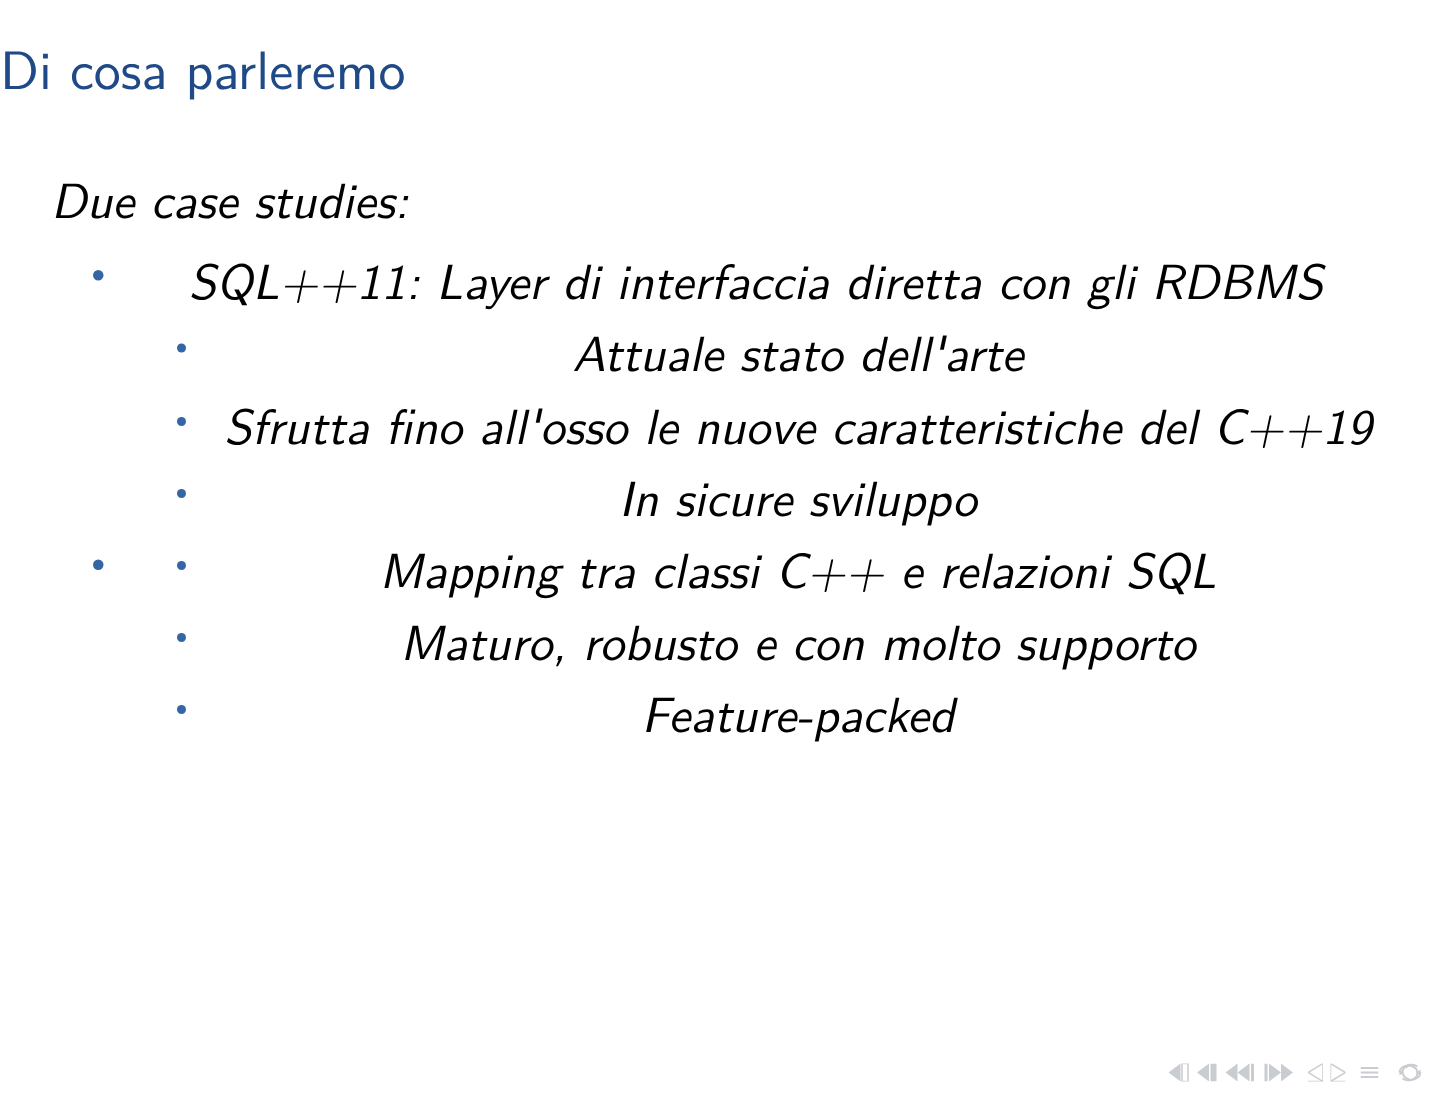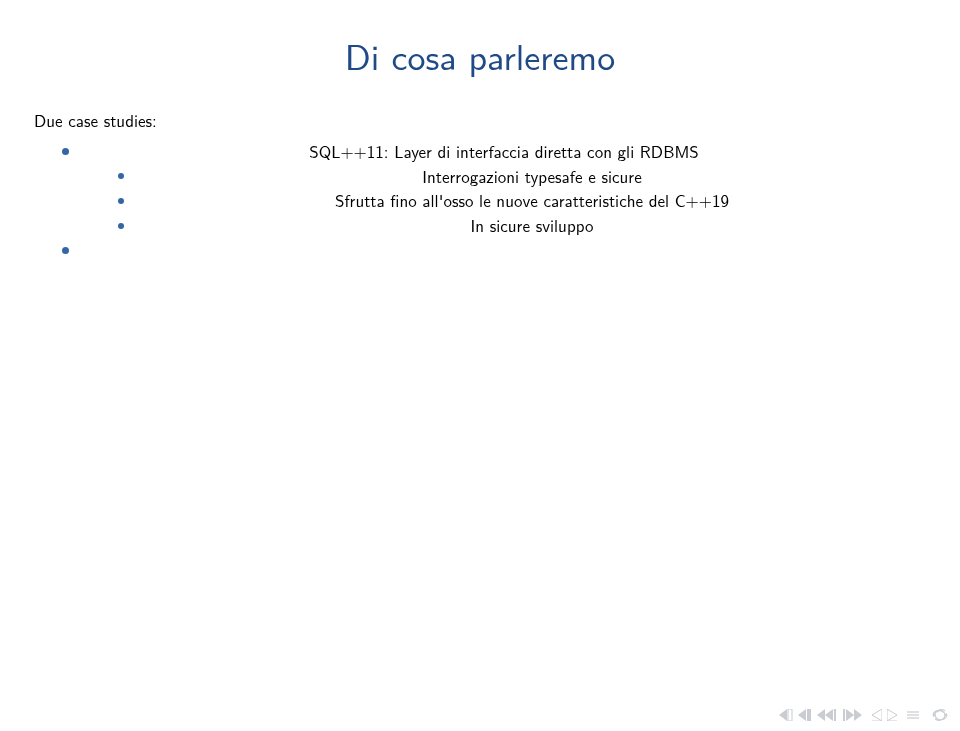--- a/index.html
+++ b/index.html
@@ -20,9 +20,8 @@
   }
   .title {
     position: absolute;
-    top: 28px;
+    top: 18px;
     width: 100%;
-    text-align: center;
     font-size: 36px;
     color: #204a87;
     font-weight: 400;

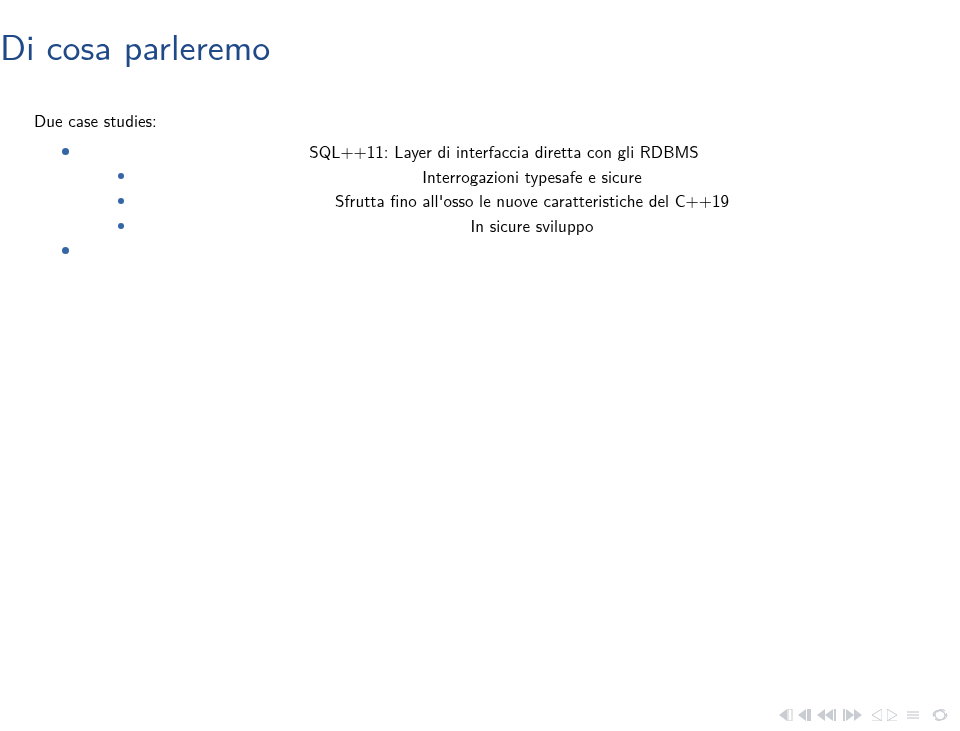--- a/index.html
+++ b/index.html
@@ -31,8 +31,9 @@
     top: 108px;
     left: 34px;
     right: 34px;
-    font-size: 17px;
+    font-size: 33px;
     line-height: 1.46;
+    font-style: italic;
   }
   ul {
     list-style: none;

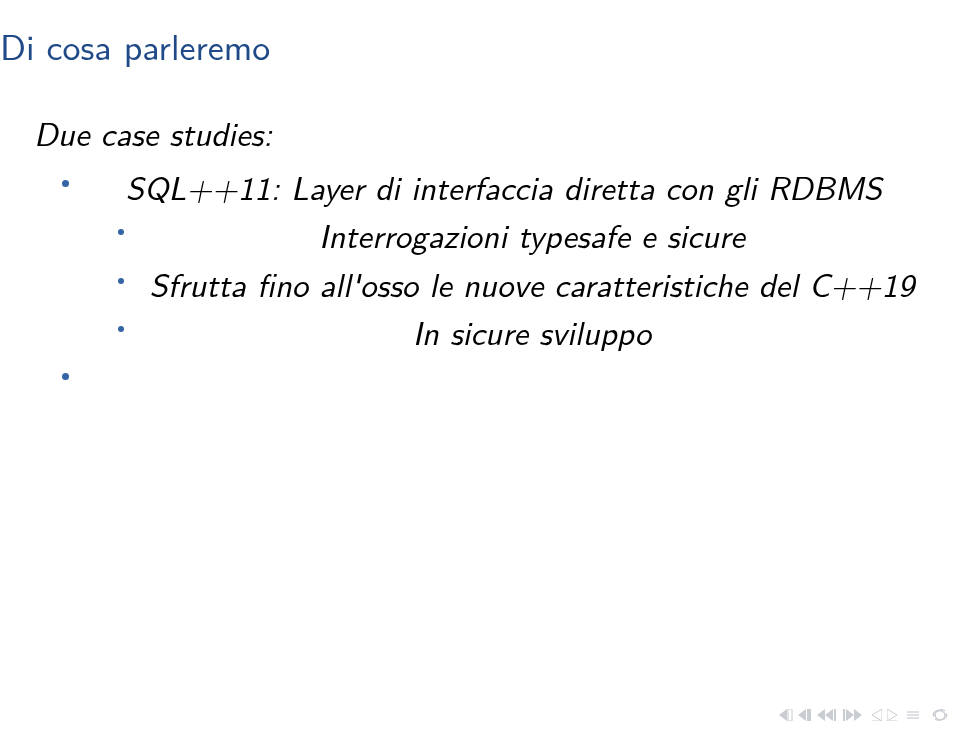--- a/index.html
+++ b/index.html
@@ -101,6 +101,7 @@
       <li>
         <span>SQL++11: Layer di interfaccia diretta con gli RDBMS</span>
         <ul class="level2">
+          <li><span>Attuale stato dell'arte</span></li>
           <li><span>Interrogazioni typesafe e sicure</span></li>
           <li><span>Sfrutta fino all'osso le nuove caratteristiche del C++19</span></li>
           <li><span>In sicure sviluppo</span></li>

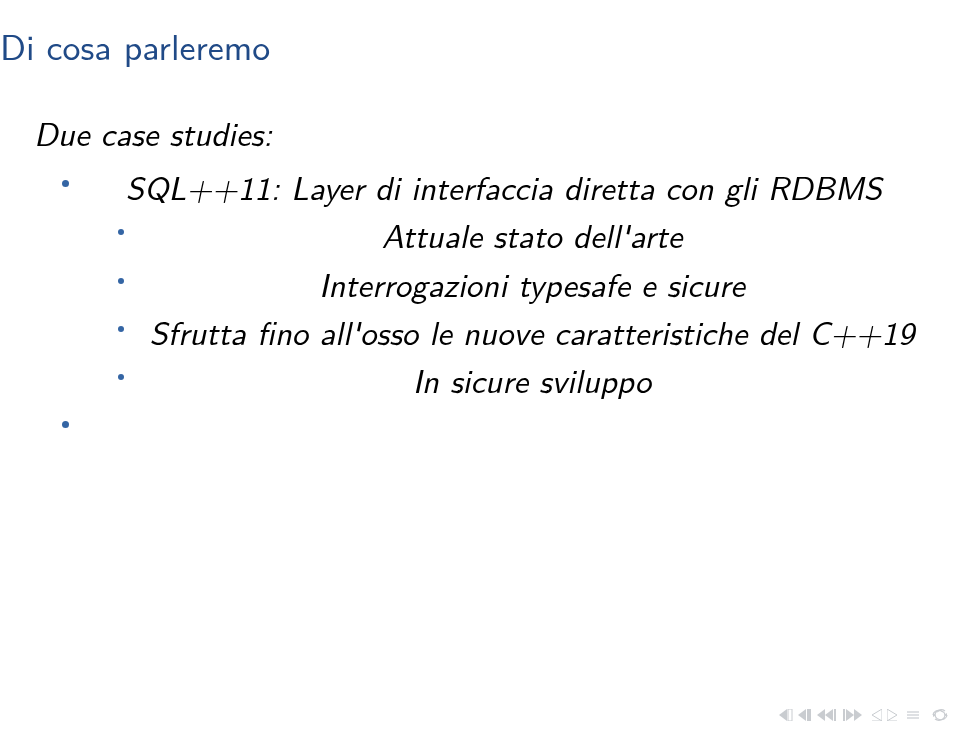--- a/index.html
+++ b/index.html
@@ -102,7 +102,6 @@
         <span>SQL++11: Layer di interfaccia diretta con gli RDBMS</span>
         <ul class="level2">
           <li><span>Attuale stato dell'arte</span></li>
-          <li><span>Interrogazioni typesafe e sicure</span></li>
           <li><span>Sfrutta fino all'osso le nuove caratteristiche del C++19</span></li>
           <li><span>In sicure sviluppo</span></li>
         </ul>

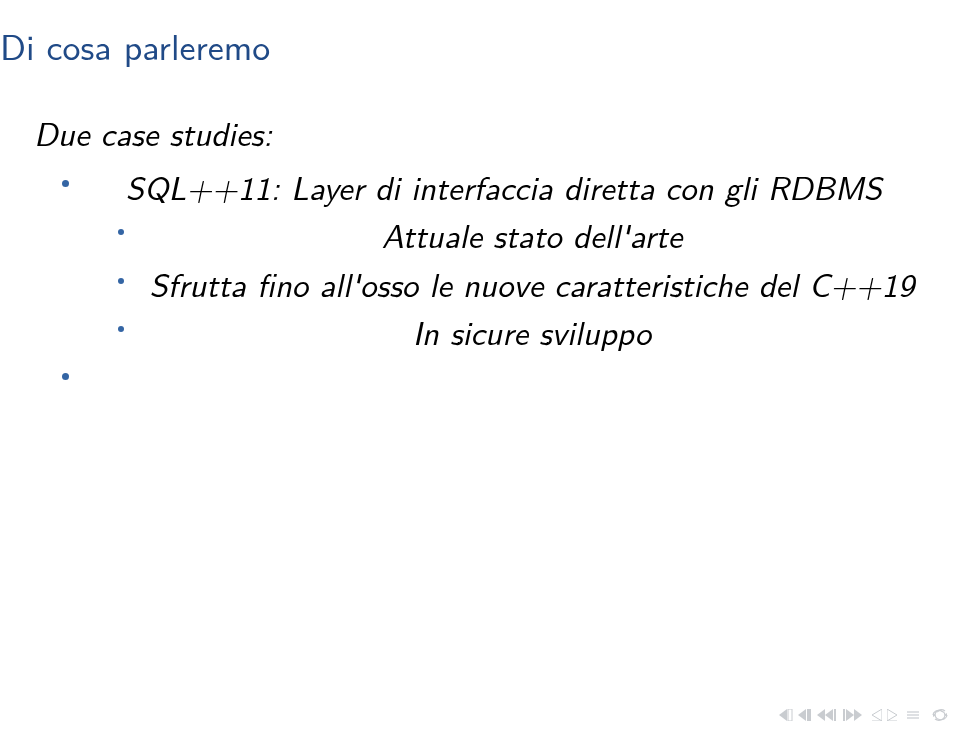--- a/index.html
+++ b/index.html
@@ -107,6 +107,11 @@
         </ul>
       </li>
       <li>
+        <ul class="level2">
+          <li><span>Mapping tra classi C++ e relazioni SQL</span></li>
+          <li><span>Maturo, robusto e con molto supporto</span></li>
+          <li><span>Feature-packed</span></li>
+        </ul>
       </li>
     </ul>
   </div>

